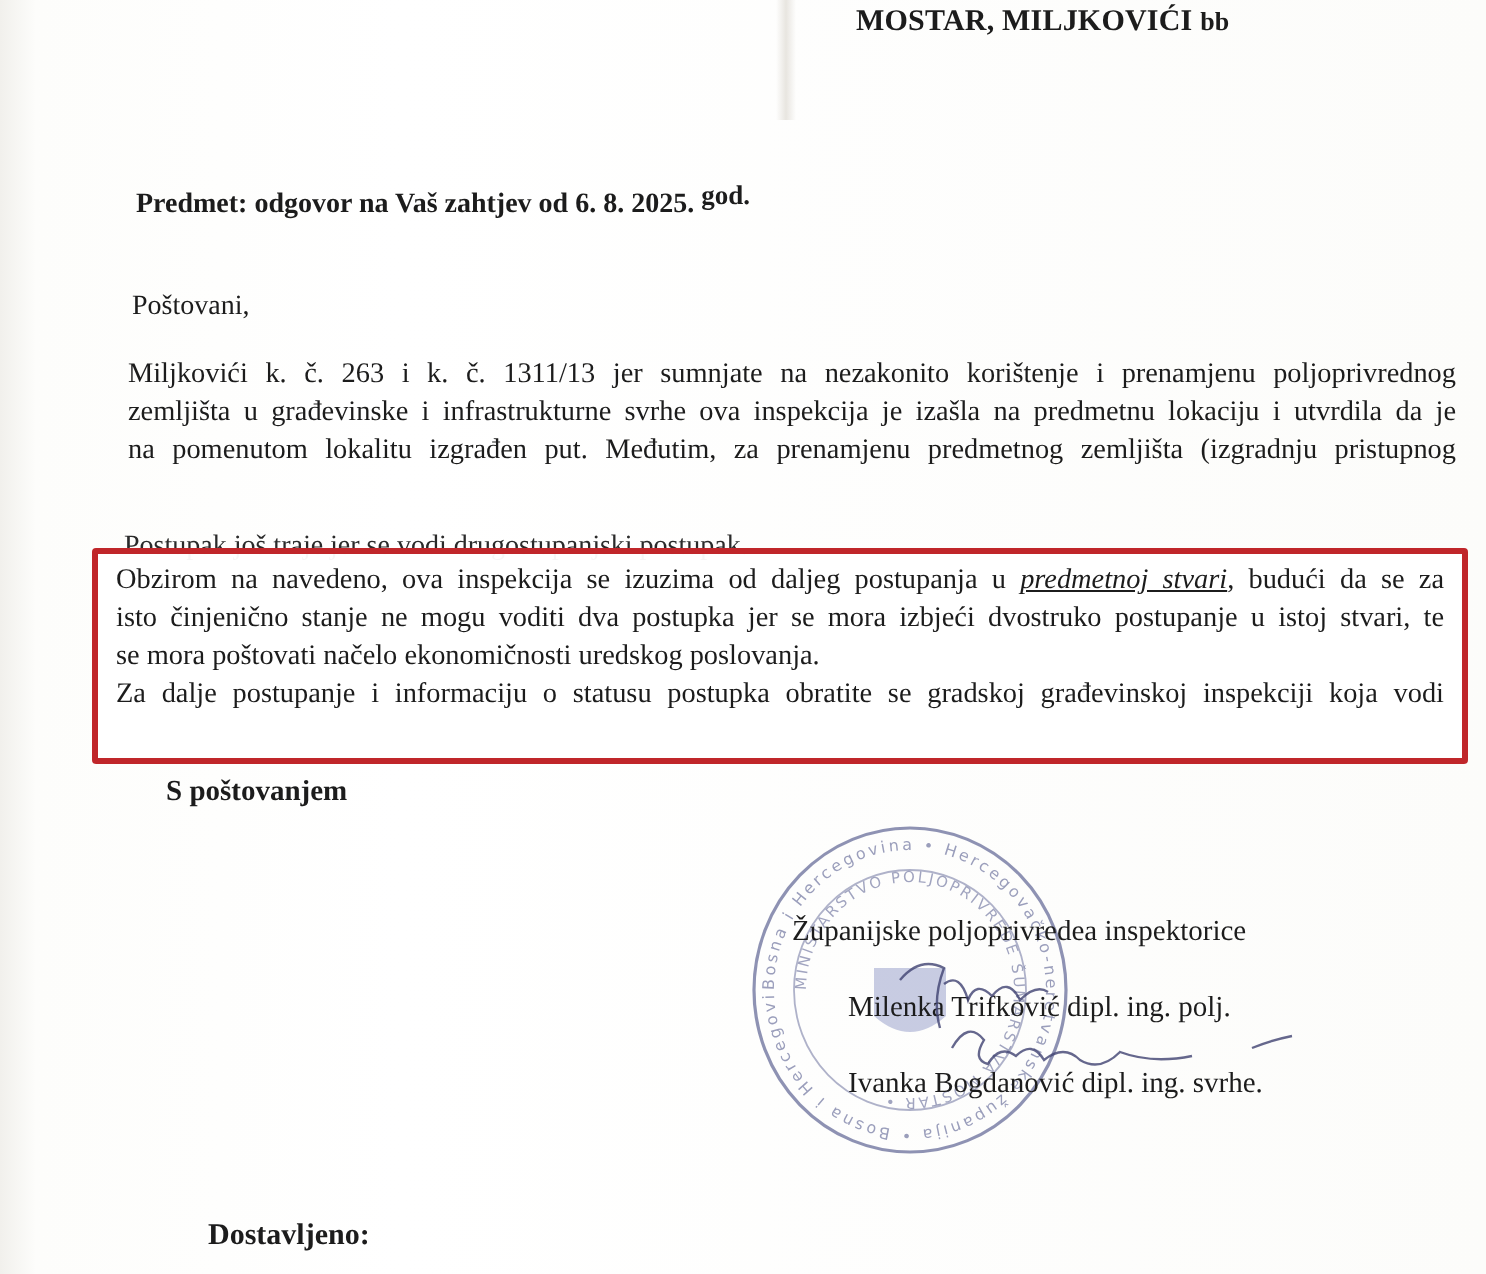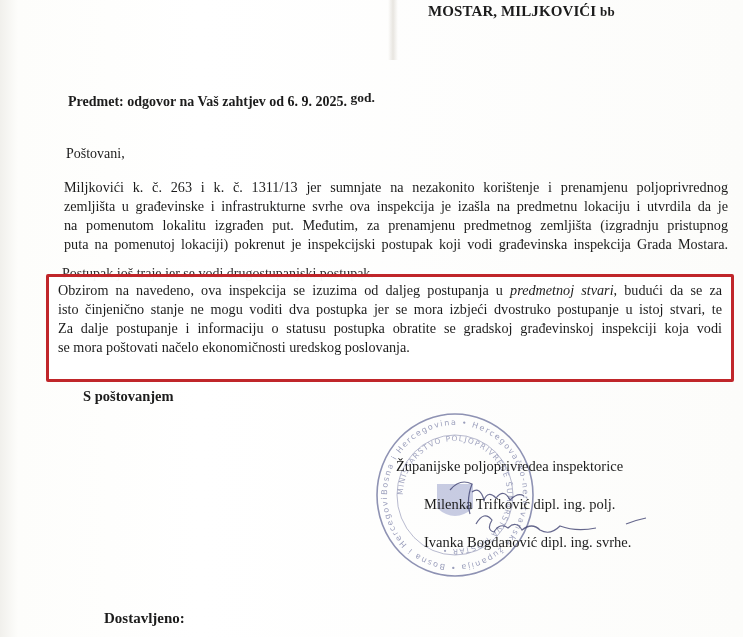--- a/index.html
+++ b/index.html
@@ -155,7 +155,7 @@
 </div>
 
 <div class="subject">
-  <span>Predmet: odgovor na Vaš zahtjev od 6. 9. 2025.</span>
+  <span>Predmet: odgovor na Vaš zahtjev od 6. 8. 2025.</span>
   <span class="god">god.</span>
 </div>
 

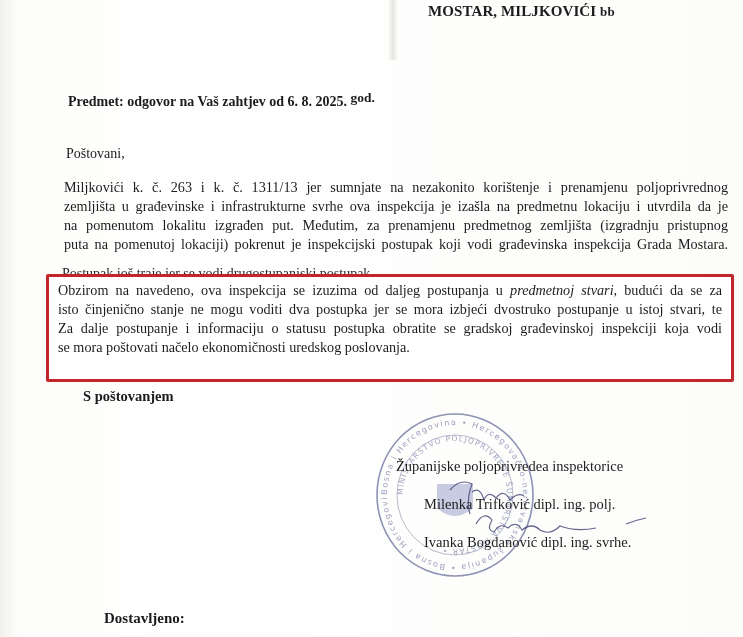--- a/index.html
+++ b/index.html
@@ -165,7 +165,6 @@
   <span class="line">Miljkovići k. č. 263 i k. č. 1311/13 jer sumnjate na nezakonito korištenje i prenamjenu poljoprivrednog</span>
   <span class="line">zemljišta u građevinske i  infrastrukturne svrhe ova inspekcija je izašla na predmetnu lokaciju i utvrdila da je</span>
   <span class="line">na pomenutom lokalitu izgrađen put. Međutim, za prenamjenu predmetnog zemljišta (izgradnju pristupnog</span>
-  <span class="line">puta na pomenutoj lokaciji) pokrenut je inspekcijski postupak koji vodi građevinska inspekcija Grada Mostara.</span>
 </div>
 
 <div class="strike-line">Postupak još traje jer se vodi drugostupanjski postupak.</div>

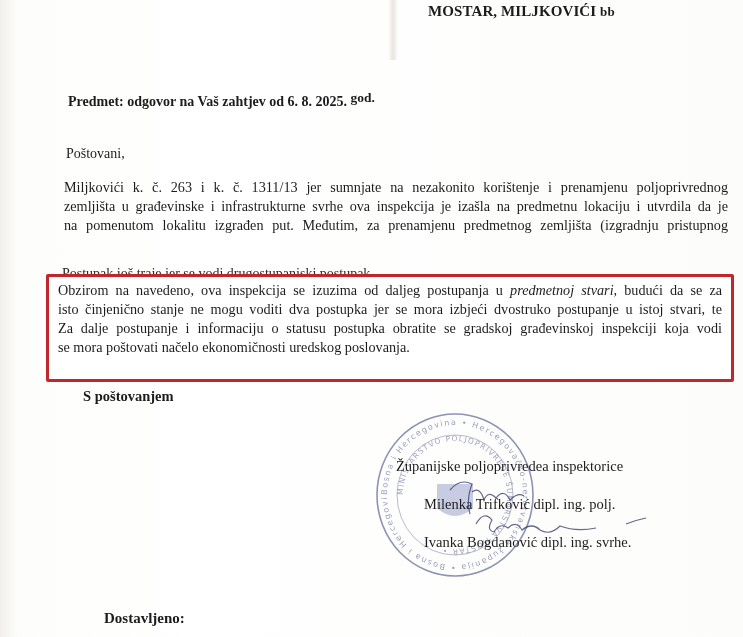--- a/index.html
+++ b/index.html
@@ -99,7 +99,7 @@
     .box-text .line.last {
       text-align-last: left;
     }
-    .box-text em { font-style: italic; }
+    .box-text em { font-style: italic; text-decoration: underline; }
     .closing {
       position: absolute;
       left: 60px; top: 388px;

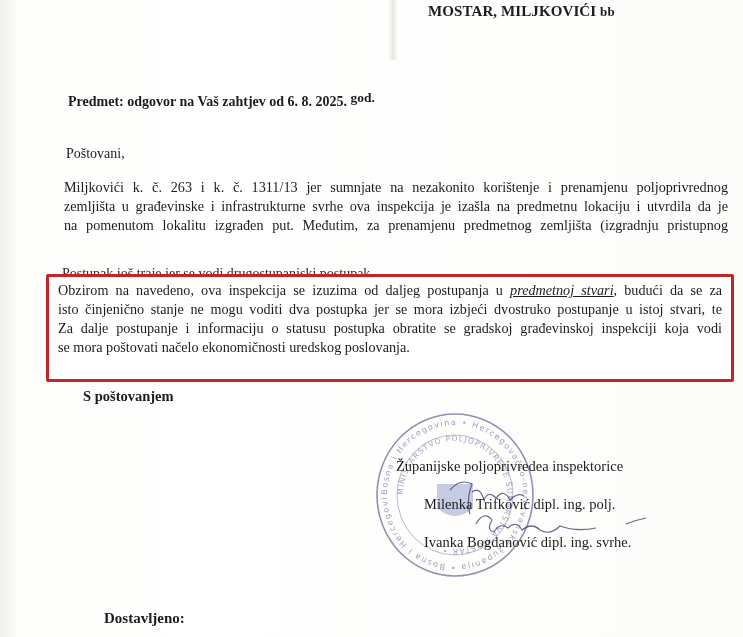--- a/index.html
+++ b/index.html
@@ -174,8 +174,8 @@
 <div class="box-text">
   <span class="line"><span>Obzirom na navedeno, ova inspekcija se izuzima od daljeg postupanja u </span><em>predmetnoj stvari</em><span>, budući da se za</span></span>
   <span class="line">isto činjenično stanje ne mogu voditi dva postupka jer se mora izbjeći dvostruko postupanje u istoj stvari, te</span>
+  <span class="line last">se mora poštovati načelo ekonomičnosti uredskog poslovanja.</span>
   <span class="line">Za dalje postupanje i informaciju o statusu postupka obratite se gradskoj građevinskoj inspekciji koja vodi</span>
-  <span class="line last">se mora poštovati načelo ekonomičnosti uredskog poslovanja.</span>
 </div>
 
 <div class="closing">S poštovanjem</div>

